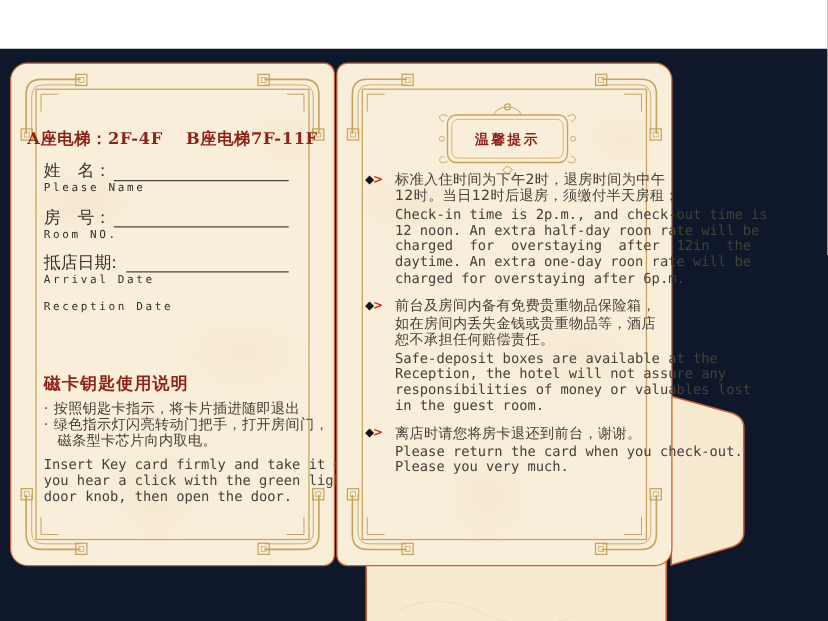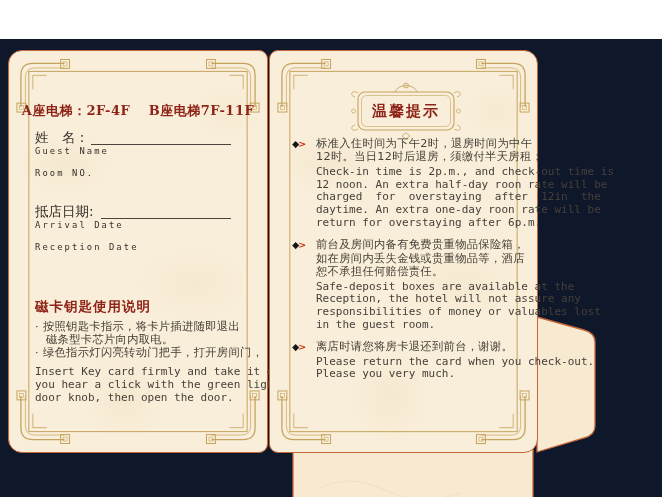--- a/index.html
+++ b/index.html
@@ -57,7 +57,7 @@
   .banner-wrap { position: absolute; left: 78px; top: 28px; width: 116px; height: 62px; }
   .banner-text {
     position: absolute; inset: 0; display: flex; align-items: center; justify-content: center;
-    font-family: Liberation Mono, monospace; font-weight: bold; font-size: 15px;
+    font-family: Liberation Mono, monospace; font-weight: bold; font-size: 11px;
     color: #8e2318; letter-spacing: 2px; padding-top: 2px;
   }
   .tips { position: absolute; left: 20px; top: 86px; width: 238px; }

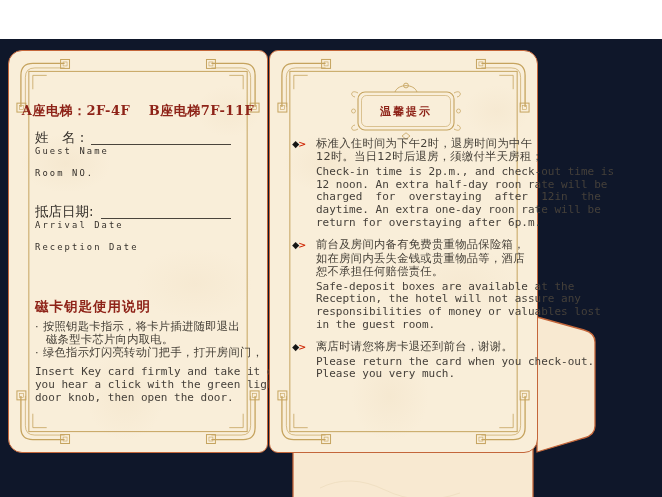--- a/index.html
+++ b/index.html
@@ -112,7 +112,7 @@
           <span class="fzh">姓　名 :</span>
           <span class="fline"></span>
         </div>
-        <div class="fen">Guest Name</div>
+        <div class="fen">Please Name</div>
       </div>
       <div class="field">
         <div class="fen">Room NO.</div>

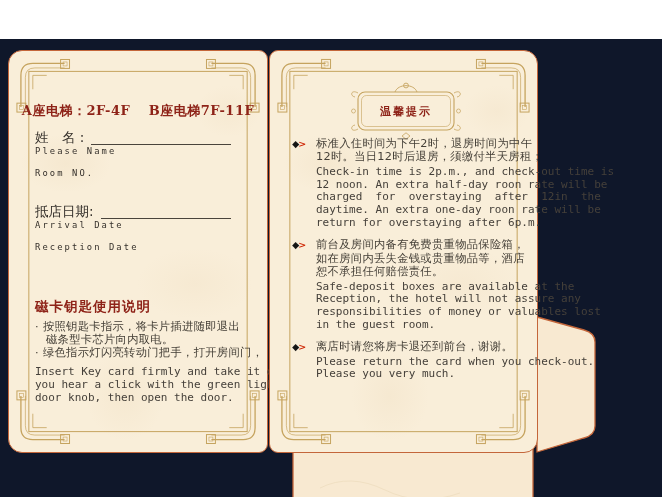--- a/index.html
+++ b/index.html
@@ -115,6 +115,10 @@
         <div class="fen">Please Name</div>
       </div>
       <div class="field">
+        <div class="frow">
+          <span class="fzh">房　号 :</span>
+          <span class="fline"></span>
+        </div>
         <div class="fen">Room NO.</div>
       </div>
       <div class="field">

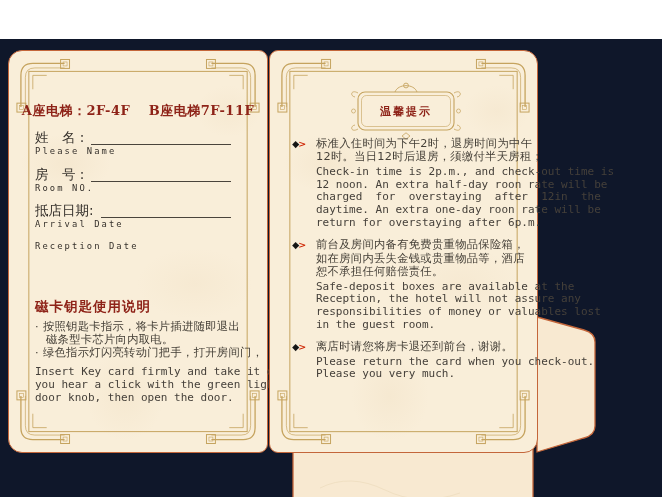--- a/index.html
+++ b/index.html
@@ -196,7 +196,7 @@
           <div class="en-line">12 noon. An extra half-day roon rate will be</div>
           <div class="en-line">charged  for  overstaying  after  12in  the</div>
           <div class="en-line">daytime. An extra one-day roon rate will be</div>
-          <div class="en-line">return for overstaying after 6p.m.</div>
+          <div class="en-line">charged for overstaying after 6p.m.</div>
         </div>
       </div>
 

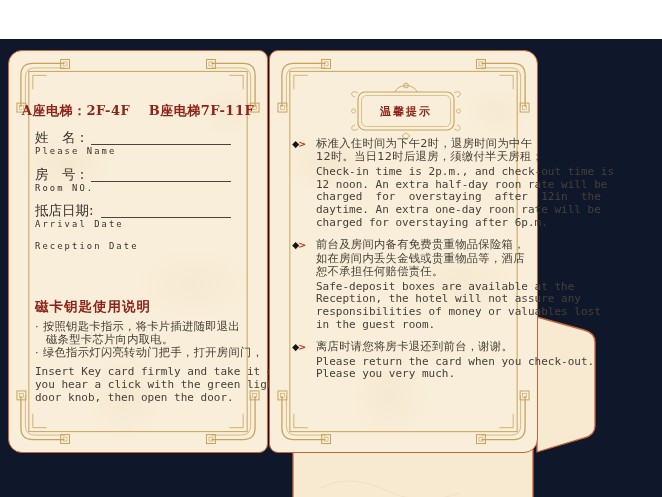--- a/index.html
+++ b/index.html
@@ -137,8 +137,8 @@
 
     <div class="lc-instr">
       <div class="zh-line"><span class="dot">·</span><span>按照钥匙卡指示，将卡片插进随即退出</span></div>
+      <div class="zh-line"><span class="dot">·</span><span>绿色指示灯闪亮转动门把手，打开房间门，</span></div>
       <div class="zh-line ind">磁条型卡芯片向内取电。</div>
-      <div class="zh-line"><span class="dot">·</span><span>绿色指示灯闪亮转动门把手，打开房间门，</span></div>
       <div class="en-block">
         <div class="en-line">Insert Key card firmly and take it out until</div>
         <div class="en-line">you hear a click with the green light, Turn</div>

